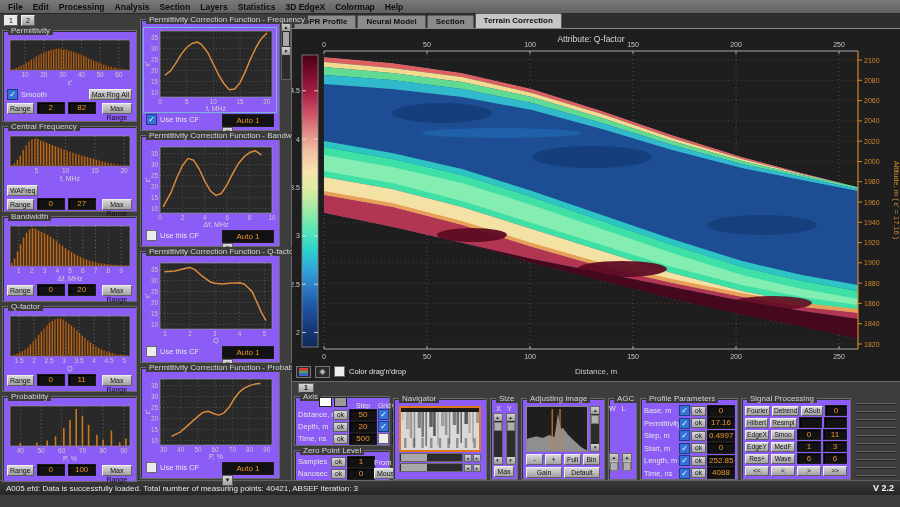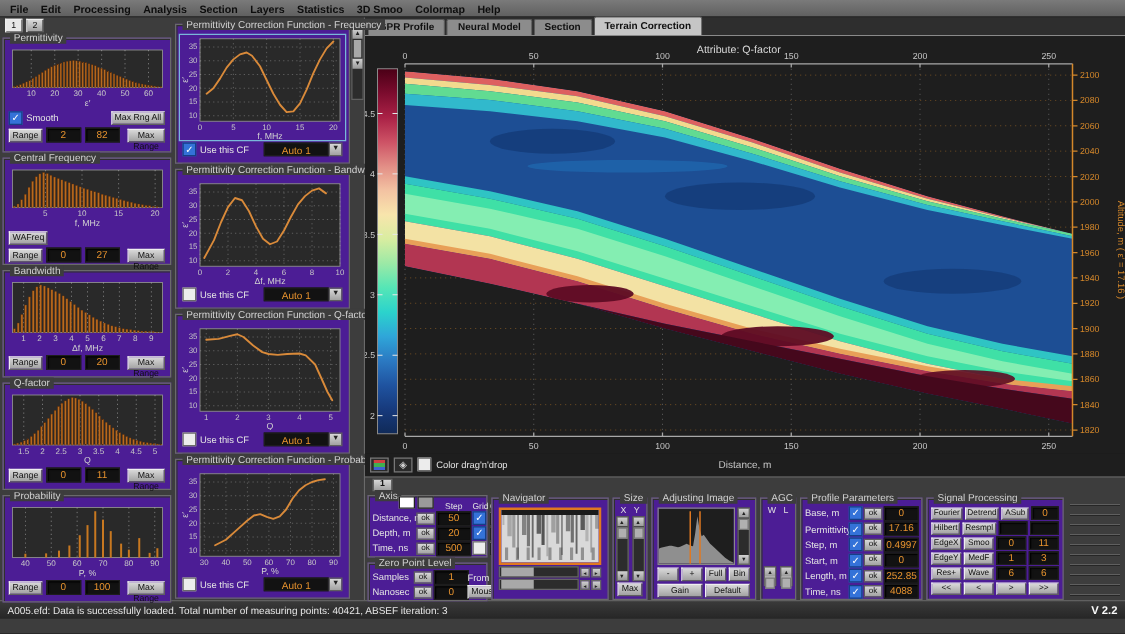--- a/index.html
+++ b/index.html
@@ -114,7 +114,7 @@
       <span>Section</span>
       <span>Layers</span>
       <span>Statistics</span>
-      <span>3D Smoo</span>
+      <span>3D EdgeX</span>
       <span>Colormap</span>
       <span>Help</span>
     </div>

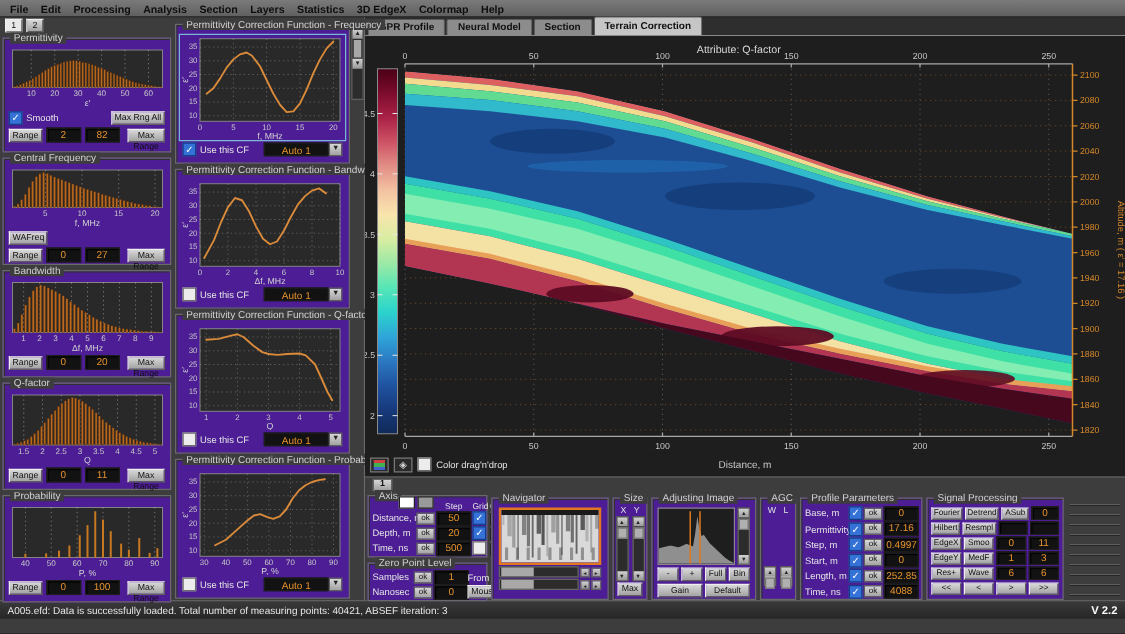--- a/index.html
+++ b/index.html
@@ -40,7 +40,7 @@
           border:1px solid #666;color:#111;margin:1px 0 0 4px;padding:0;font-weight:bold;}
   .bp-row{display:flex;gap:3px;height:86px;margin-top:1px;}
   
-  .grp{position:relative;border:1px solid #6a6a6a;box-shadow:inset 1px 1px 0 #2f2f2f;background:#4c1d95;margin-top:4px;}
+  .grp{position:relative;border:1px solid #6a6a6a;box-shadow:inset 1px 1px 0 #2f2f2f;background:#8b5cf6;margin-top:4px;}
   .gt{position:absolute;top:-5px;left:5px;background:#3d3d3d;padding:0 3px;font-size:8px;color:#d2d2d2;line-height:9px;white-space:nowrap;}
   .histgrp{height:84px;}
   .chartbox{margin:7px 4px 1px 4px;}

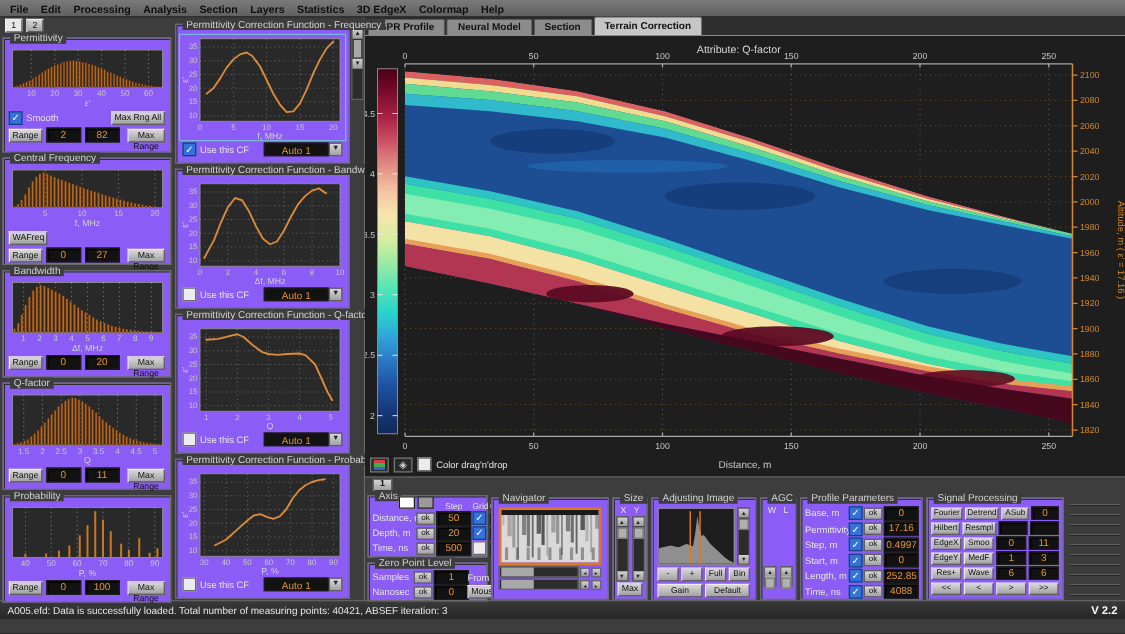--- a/index.html
+++ b/index.html
@@ -58,7 +58,7 @@
   .cfchart{margin:8px 3px 0 3px;}
   .cfchart.hl{outline:1.5px solid #79b7d9;}
   .cffoot{display:flex;align-items:center;gap:3px;padding:2px 5px 0 5px;}
-  .dd{display:inline-flex;height:11px;}
+  .dd{display:inline-flex;height:11px;flex-direction:column;}
   .ddv{background:#121212;color:#e8932e;font-size:8px;padding:0 4px;min-width:42px;text-align:center;line-height:11px;border:1px solid #1d1d1d;}
   .ddb{width:11px;background:linear-gradient(#d8d8d8,#a2a2a2);border:1px solid #5f5f5f;font-size:6px;color:#222;padding:0;line-height:9px;}
   .lbl{color:#e4e4e4;font-size:7.5px;white-space:nowrap;}

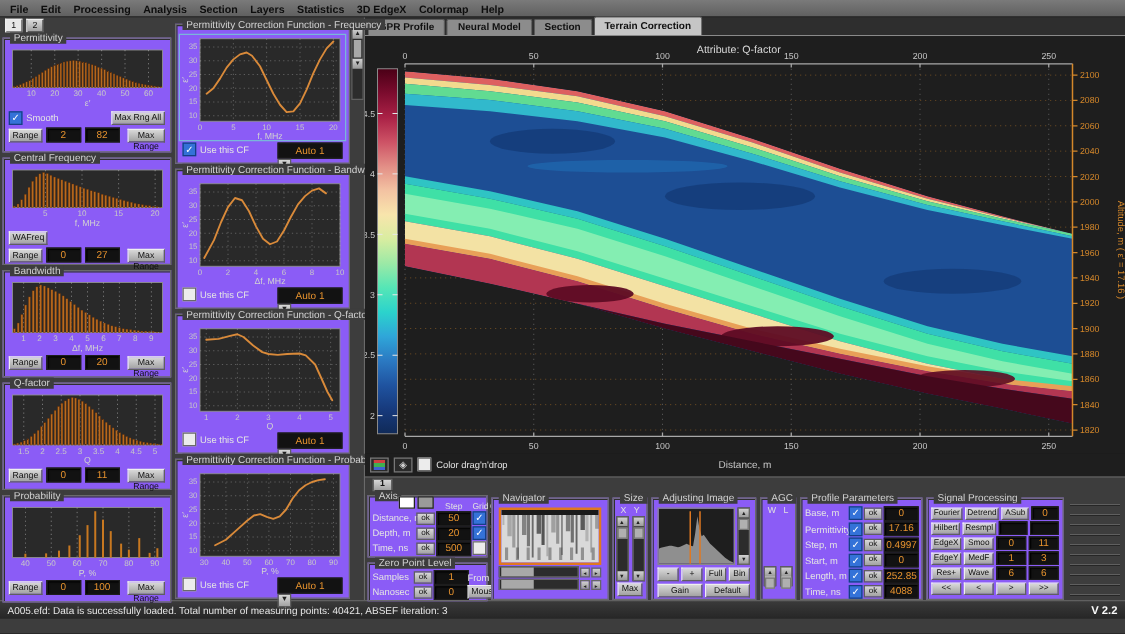--- a/index.html
+++ b/index.html
@@ -89,7 +89,7 @@
   .adjhist{width:62px;height:44px;border:1px solid #888;}
   .adjbtns{display:flex;gap:2px;margin:2px 4px 0 4px;}
   .adjbtns .btn3d{flex:1;padding:0 1px;font-size:6.8px;}
-  .agcgrp{width:27px;display:flex;flex-direction:column;align-items:center;padding-top:6px;gap:40px;}
+  .agcgrp{width:27px;display:flex;flex-direction:column;padding-top:6px;gap:40px;}
   .ppgrp{width:90px;padding:6px 3px 0 3px;}
   .pp-row{display:grid;grid-template-columns:34px 11px 15px 1fr;gap:1px;align-items:center;height:12.5px;}
   .spgrp{width:102px;padding:6px 3px 0 3px;}

